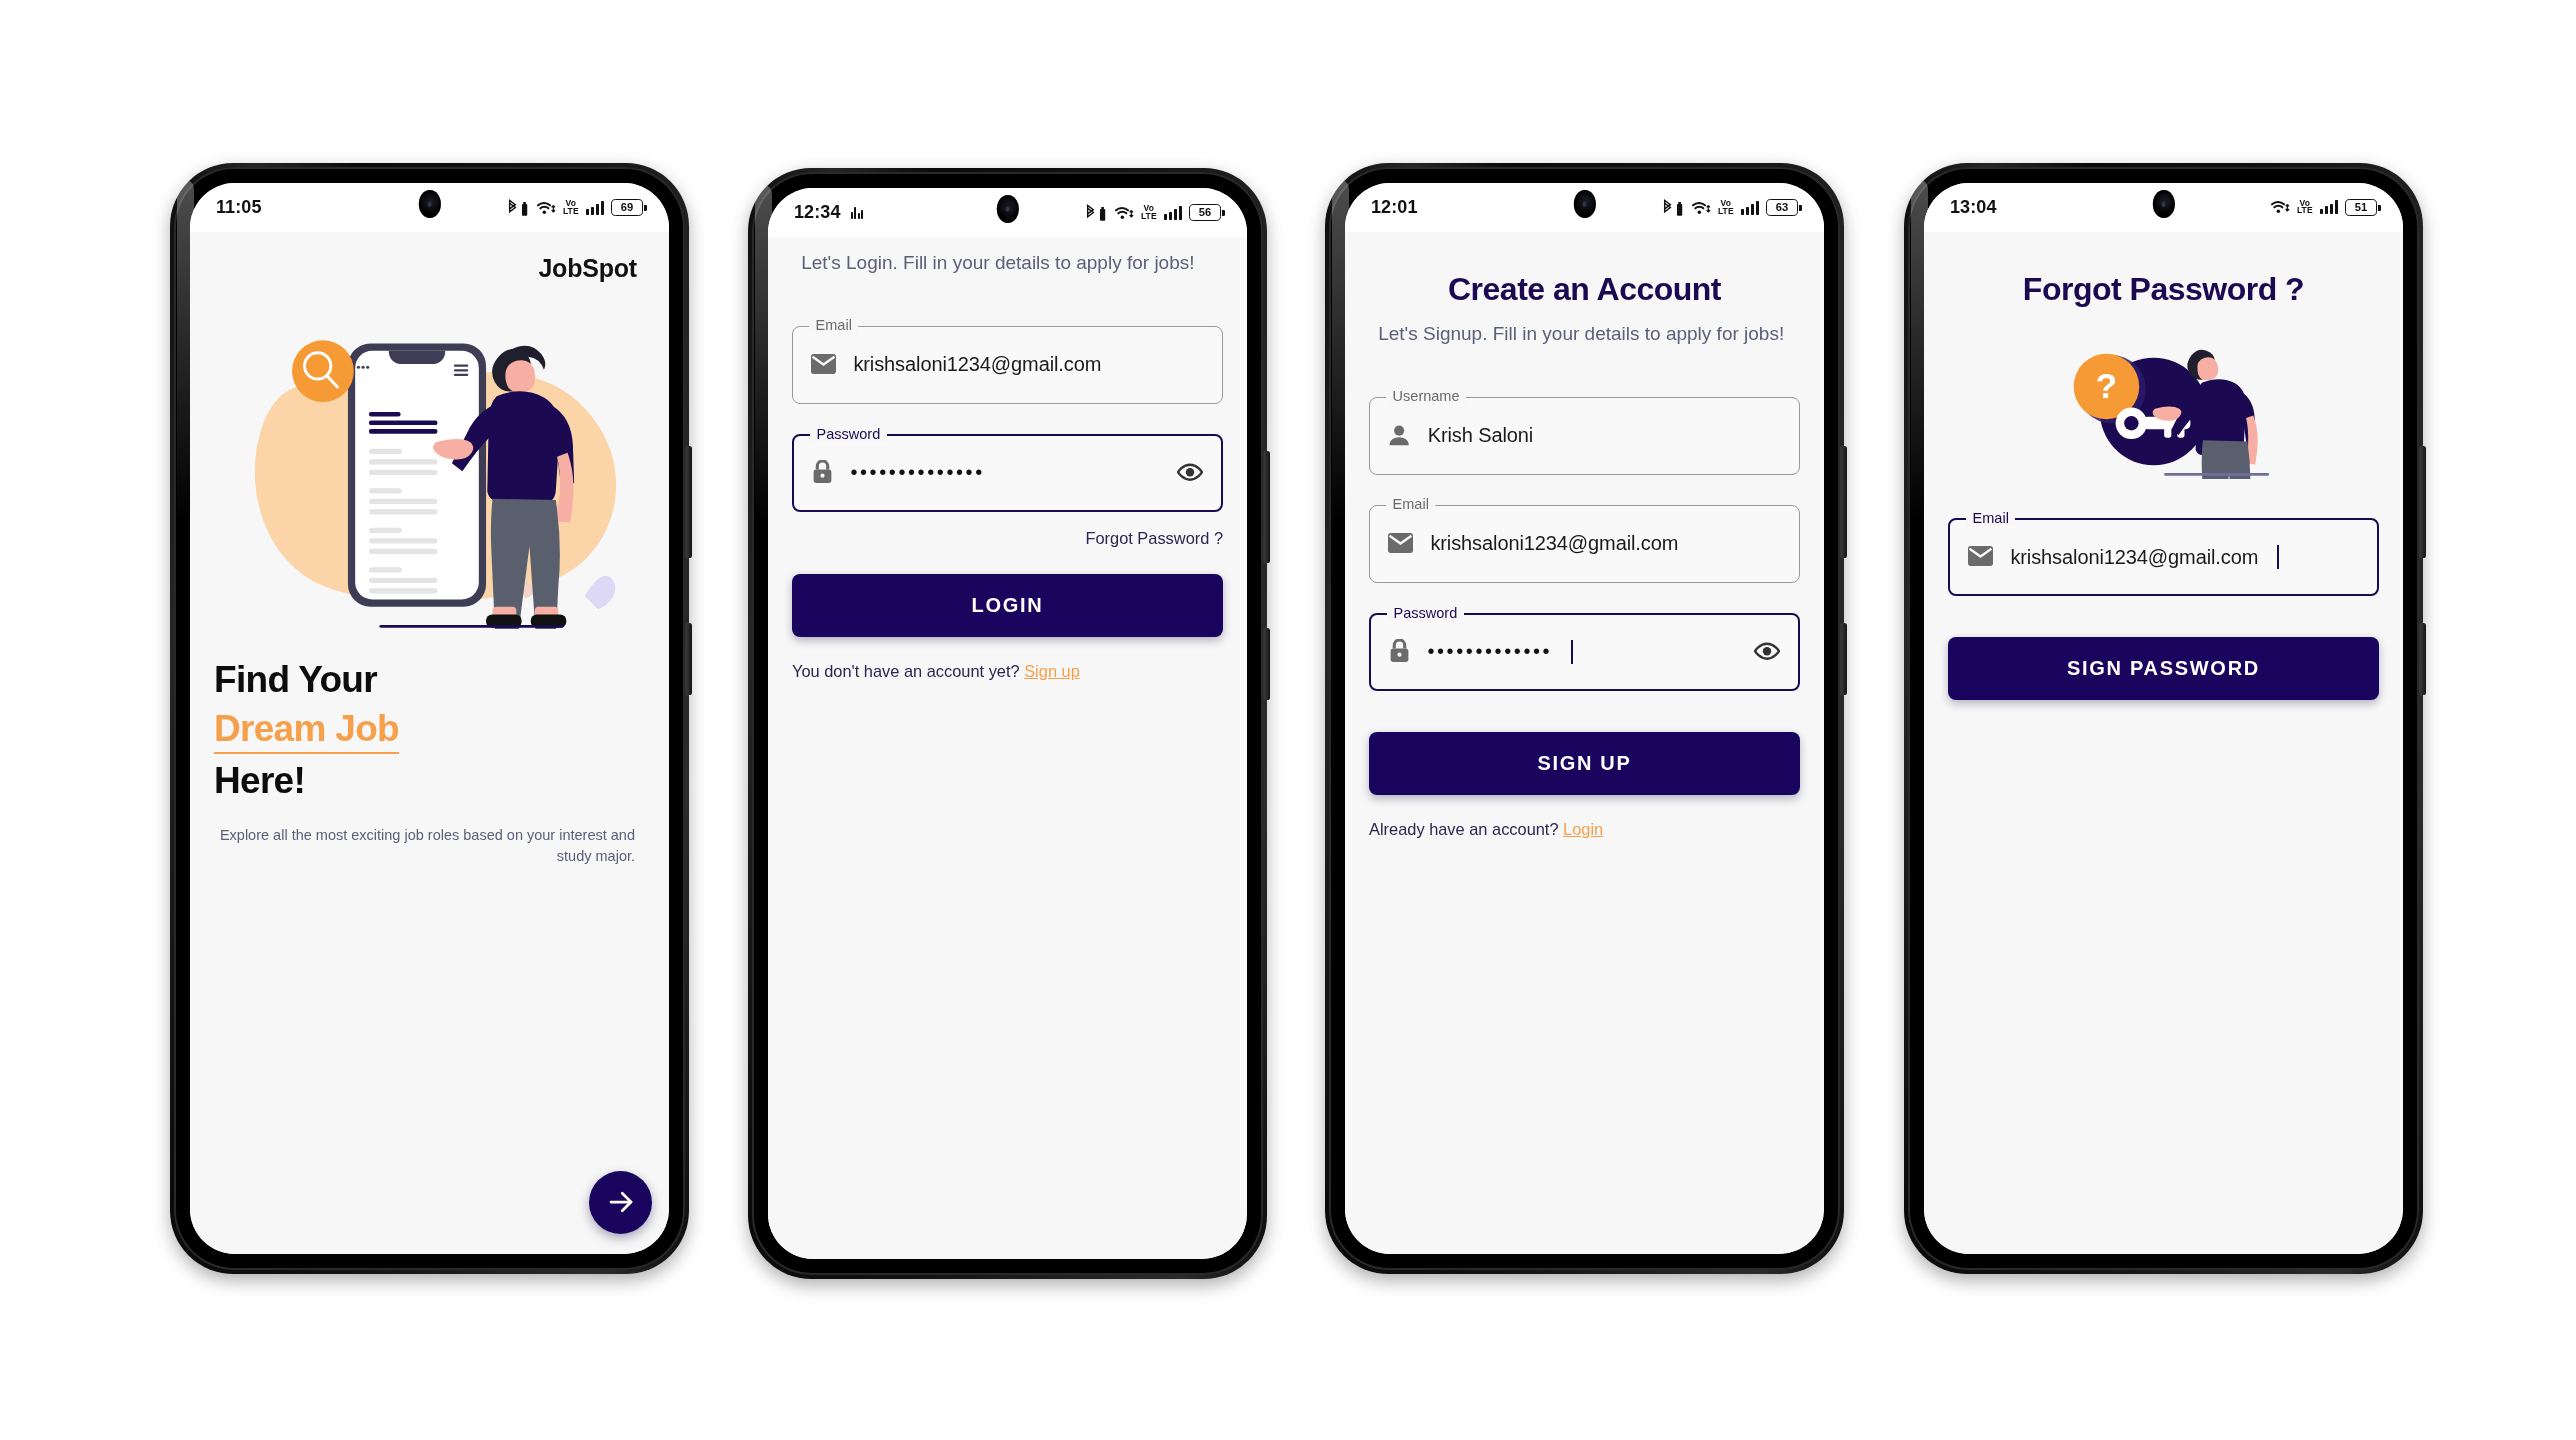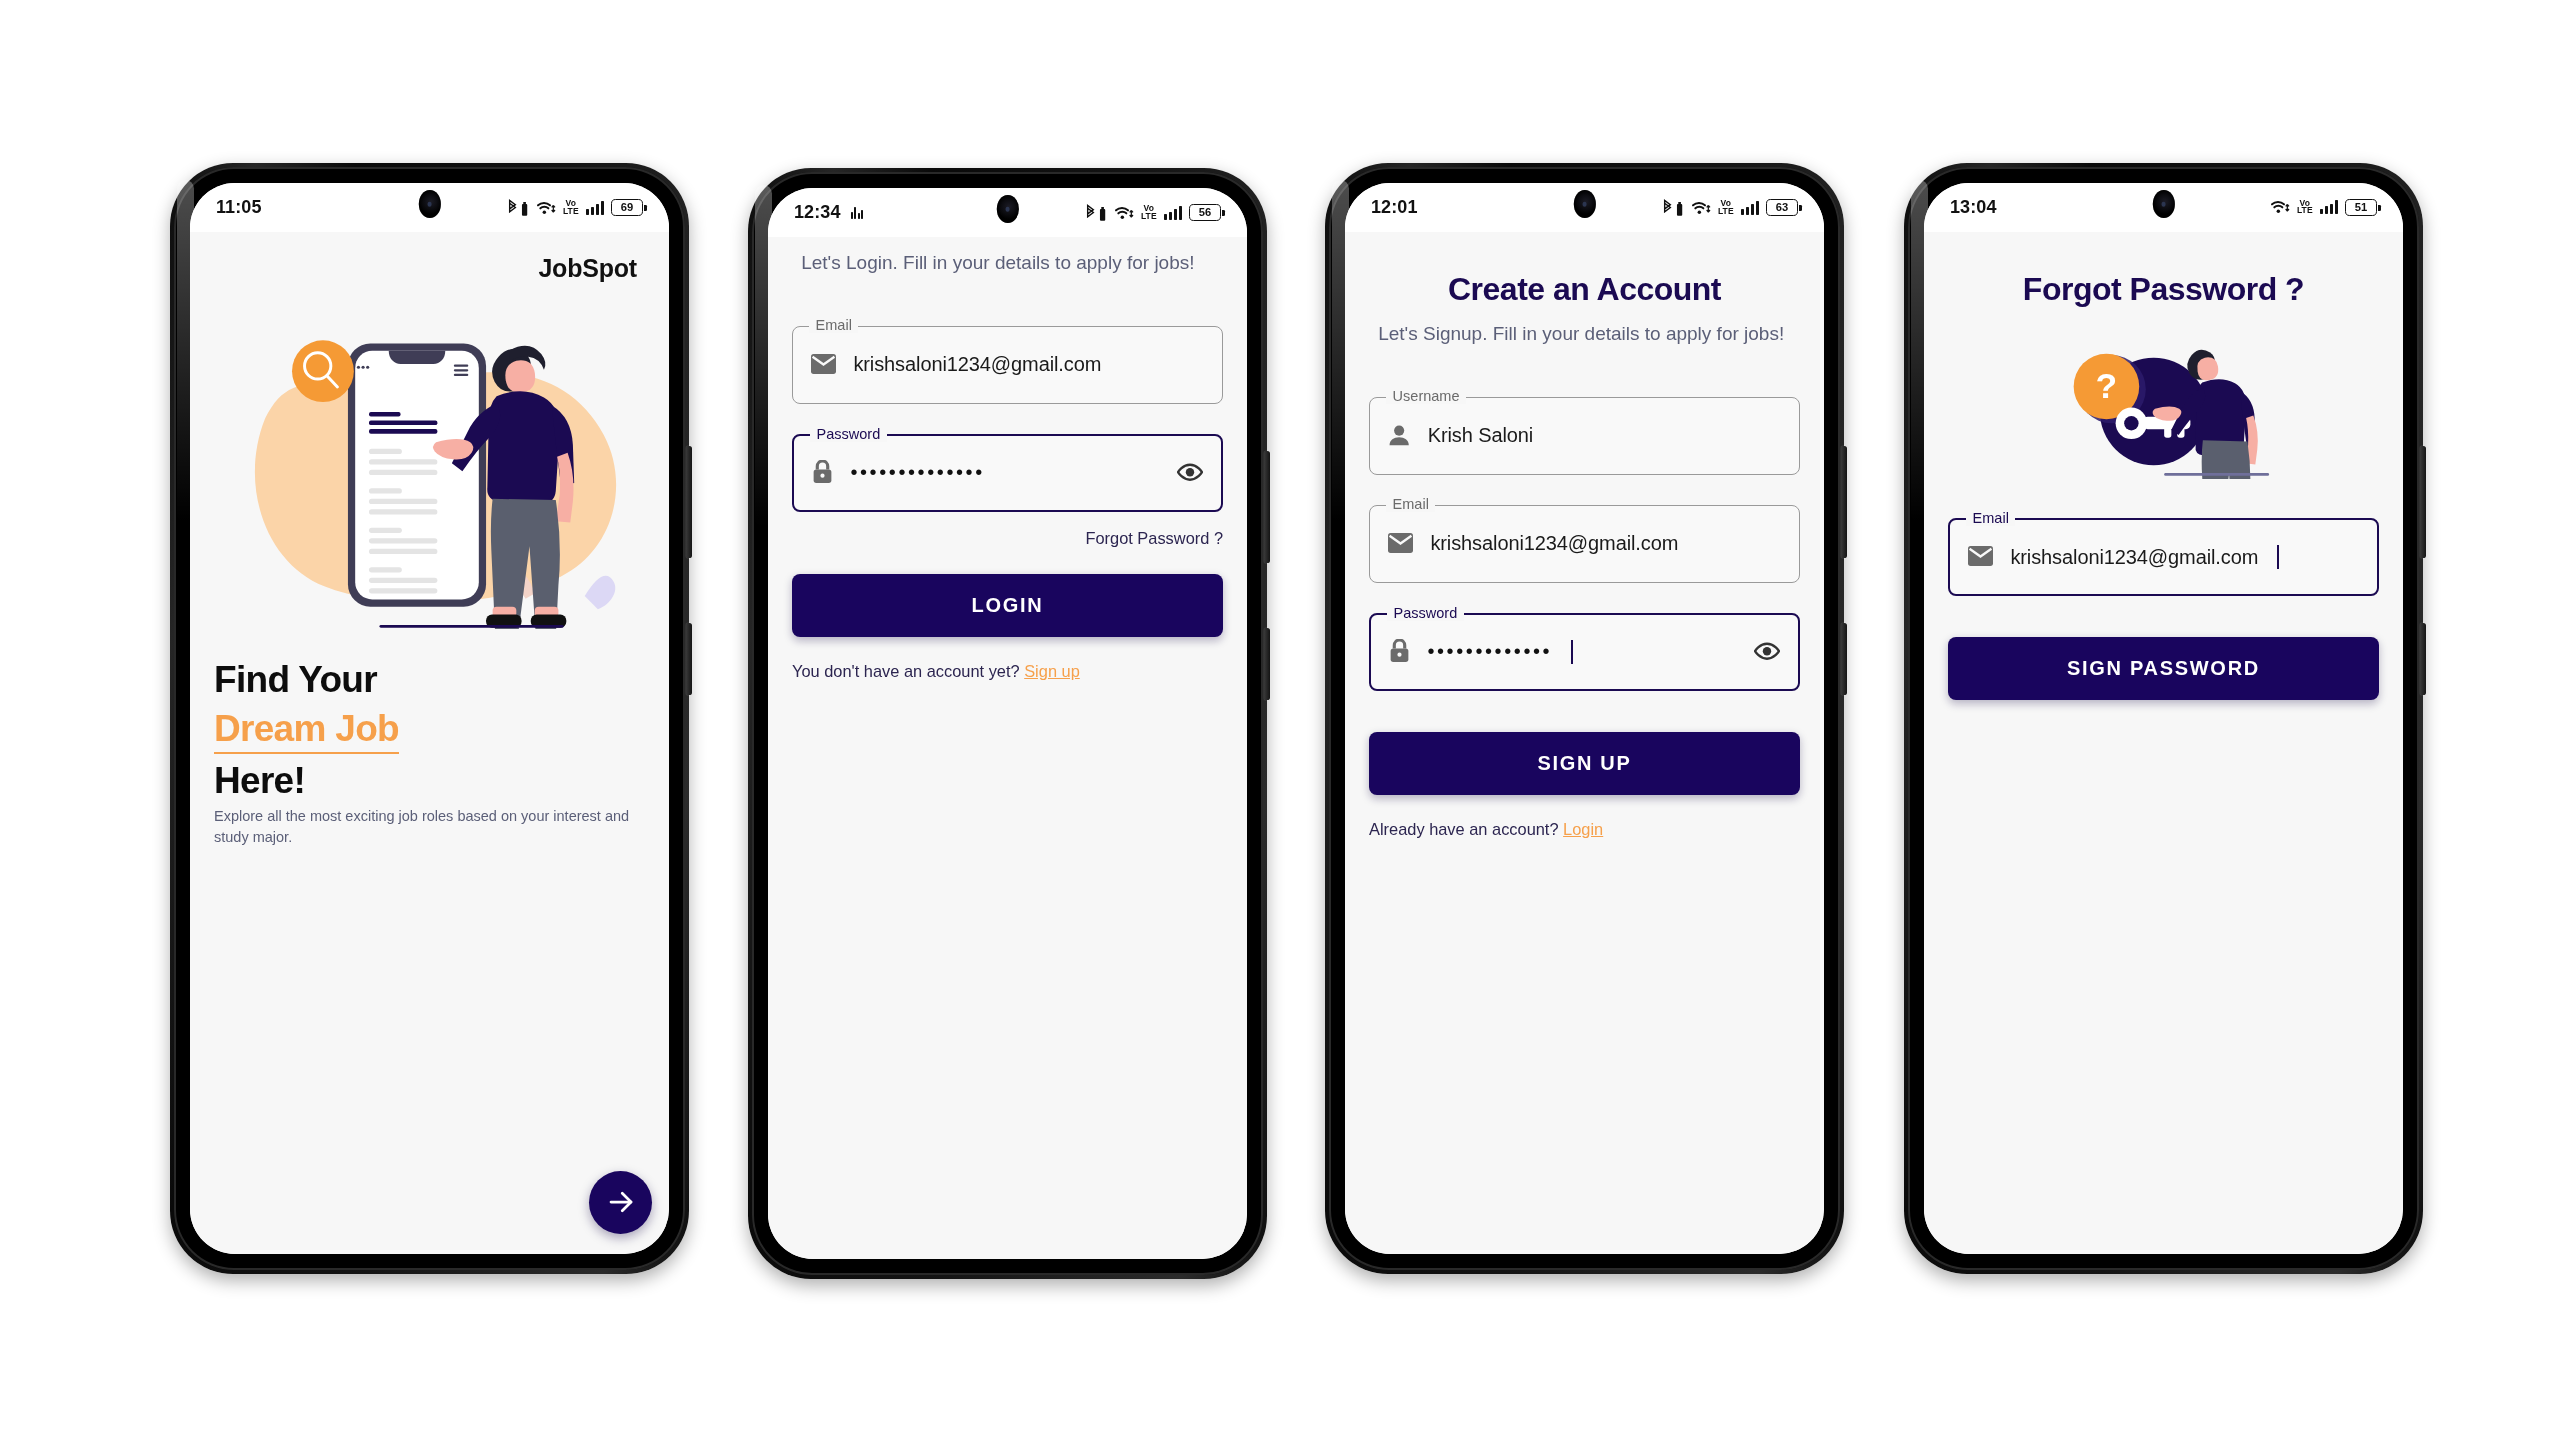--- a/index.html
+++ b/index.html
@@ -101,7 +101,7 @@
 
   .h1 { font-size:37px; font-weight:700; color:#0d0d0d; line-height:1.14; letter-spacing:-0.7px; }
   .h1.accent { color:#F6A04B; border-bottom:2.6px solid #F6A04B; display:inline-block; padding-bottom:1.3px; }
-  .sub { font-size:14.5px; color:#5b5f78; line-height:1.45; margin-top:4px; max-width:421px;}
+  .sub { font-size:14.5px; color:#5b5f78; line-height:1.45; margin-top:23px; max-width:421px;text-align:right;}
 
   .fab {
     position:absolute; right:17px; bottom:20px;

